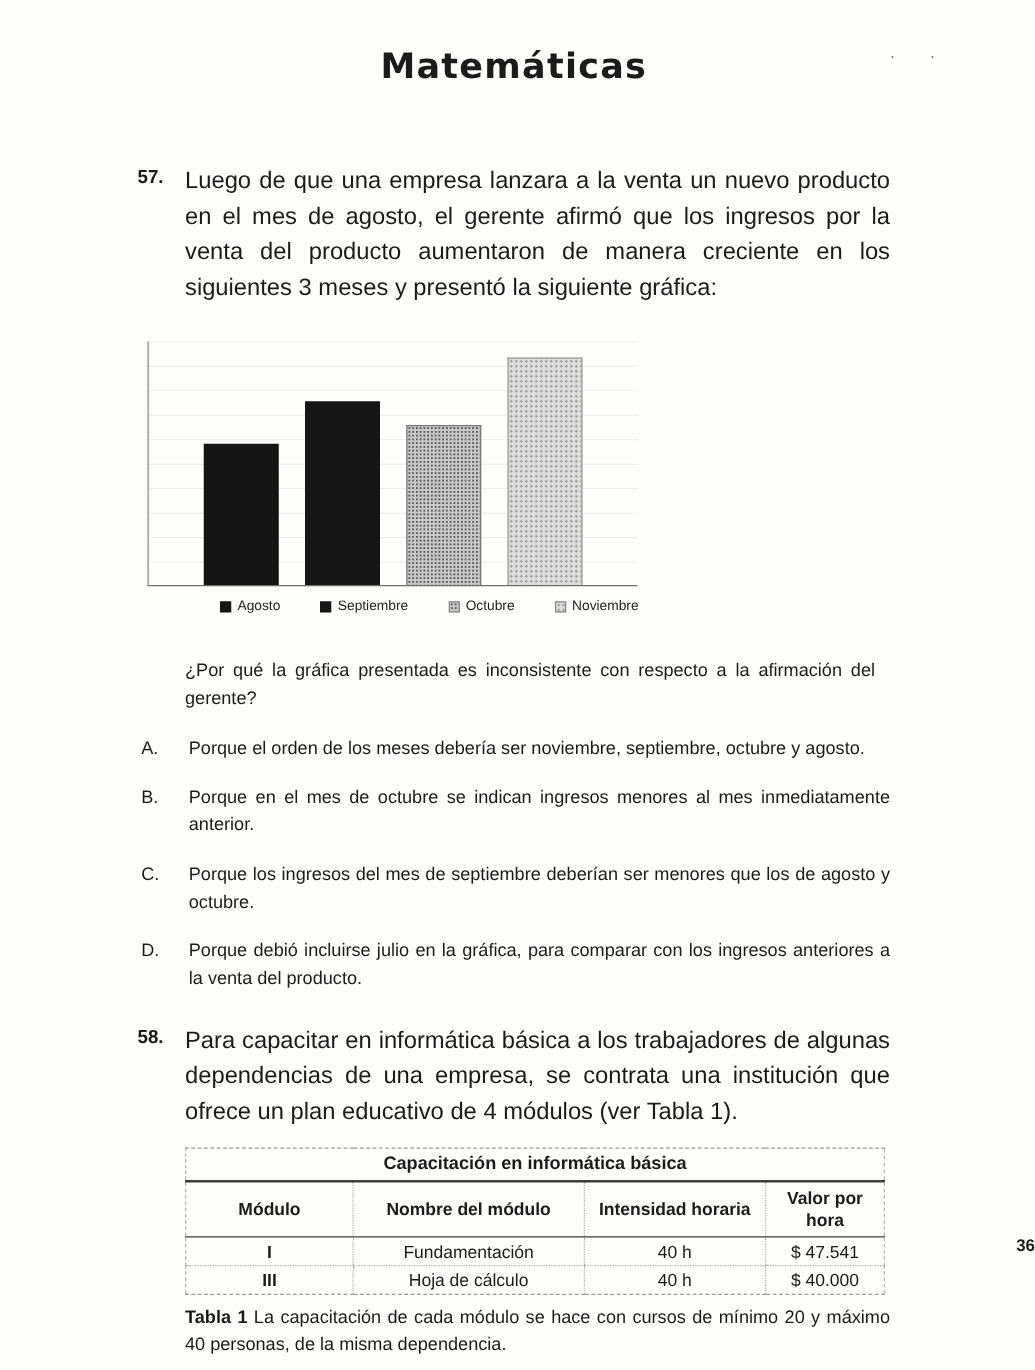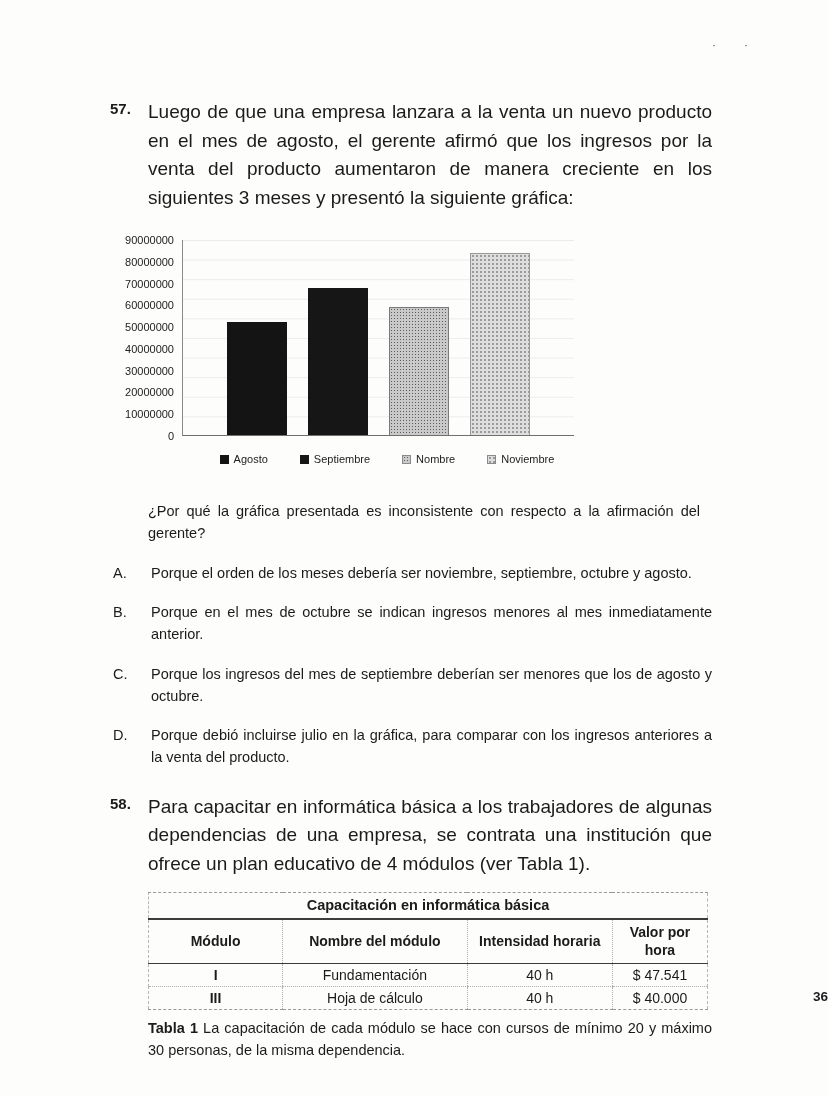--- a/index.html
+++ b/index.html
@@ -122,6 +122,7 @@
   <div class="scan-dots">··</div>
   <div class="content">
 
+    <h1 class="doc-title">Matemáticas</h1>
 
     <div class="qblock" id="q57">
       <div class="qnum">57.</div>

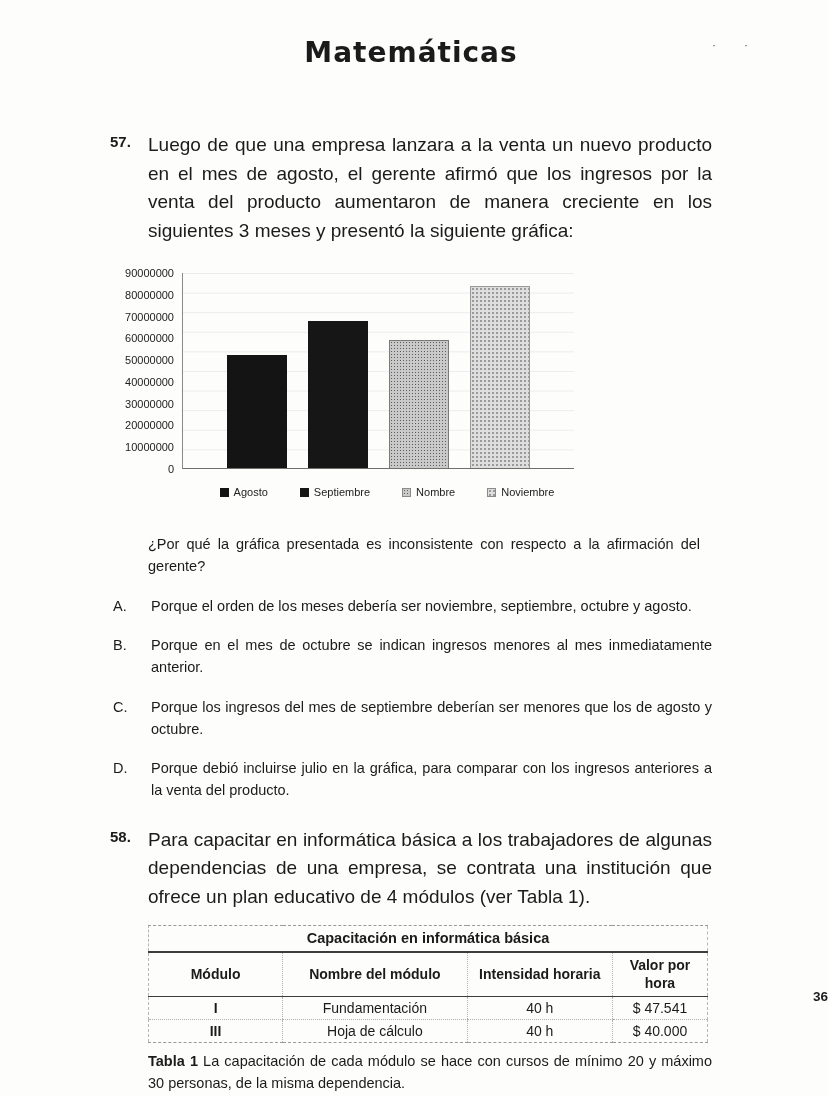--- a/index.html
+++ b/index.html
@@ -131,18 +131,6 @@
 
     <div class="chart">
       <div class="chart-inner">
-        <div class="y-axis">
-            <div class="ytick">90000000</div>
-            <div class="ytick">80000000</div>
-            <div class="ytick">70000000</div>
-            <div class="ytick">60000000</div>
-            <div class="ytick">50000000</div>
-            <div class="ytick">40000000</div>
-            <div class="ytick">30000000</div>
-            <div class="ytick">20000000</div>
-            <div class="ytick">10000000</div>
-            <div class="ytick">0</div>
-          </div>
         <div class="plot">
             <div class="bar bar-0" title="Agosto: 52000000" style="height: 57.7778%;"></div>
             <div class="bar bar-1" title="Septiembre: 68000000" style="height: 75.5556%;"></div>

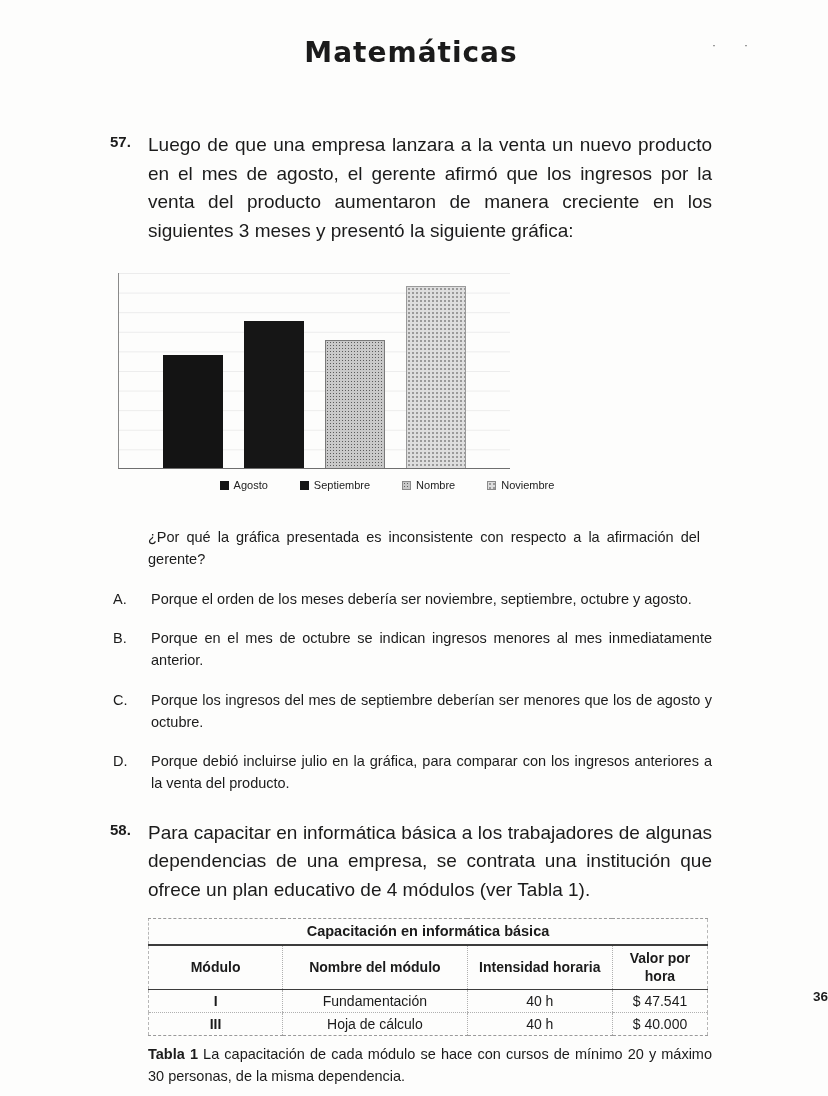--- a/index.html
+++ b/index.html
@@ -66,7 +66,7 @@
     border: 1px solid #9a9a9a; border-bottom: none;
   }
   .legend {
-    display: flex; justify-content: center; gap: 32px;
+    display: flex; justify-content: flex-start; gap: 32px;
     margin: 10px 0 0 58px; font-size: 11px; color: #222;
   }
   .legend-item { display: inline-flex; align-items: center; gap: 5px; }

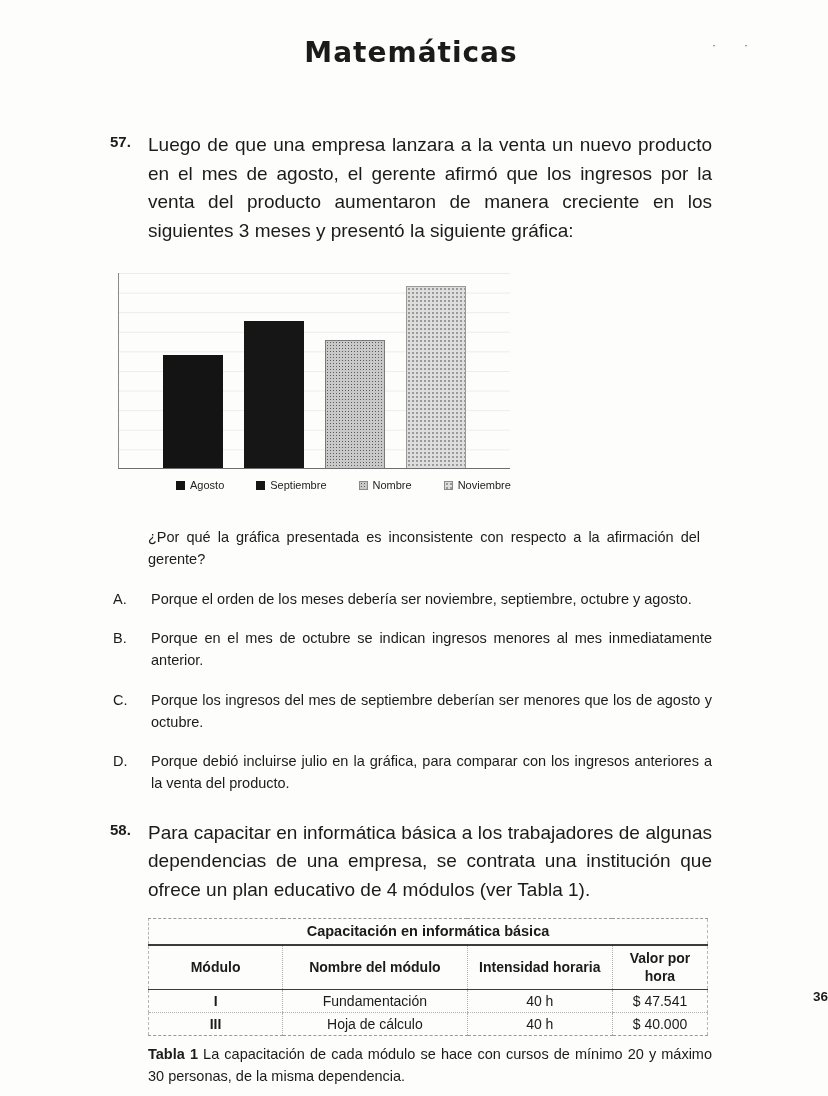--- a/index.html
+++ b/index.html
@@ -149,7 +149,7 @@
           </span>
           <span class="legend-item">
             <span class="swatch sw-2"></span>
-            <span>Nombre</span>
+            <span>Octubre</span>
           </span>
           <span class="legend-item">
             <span class="swatch sw-3"></span>

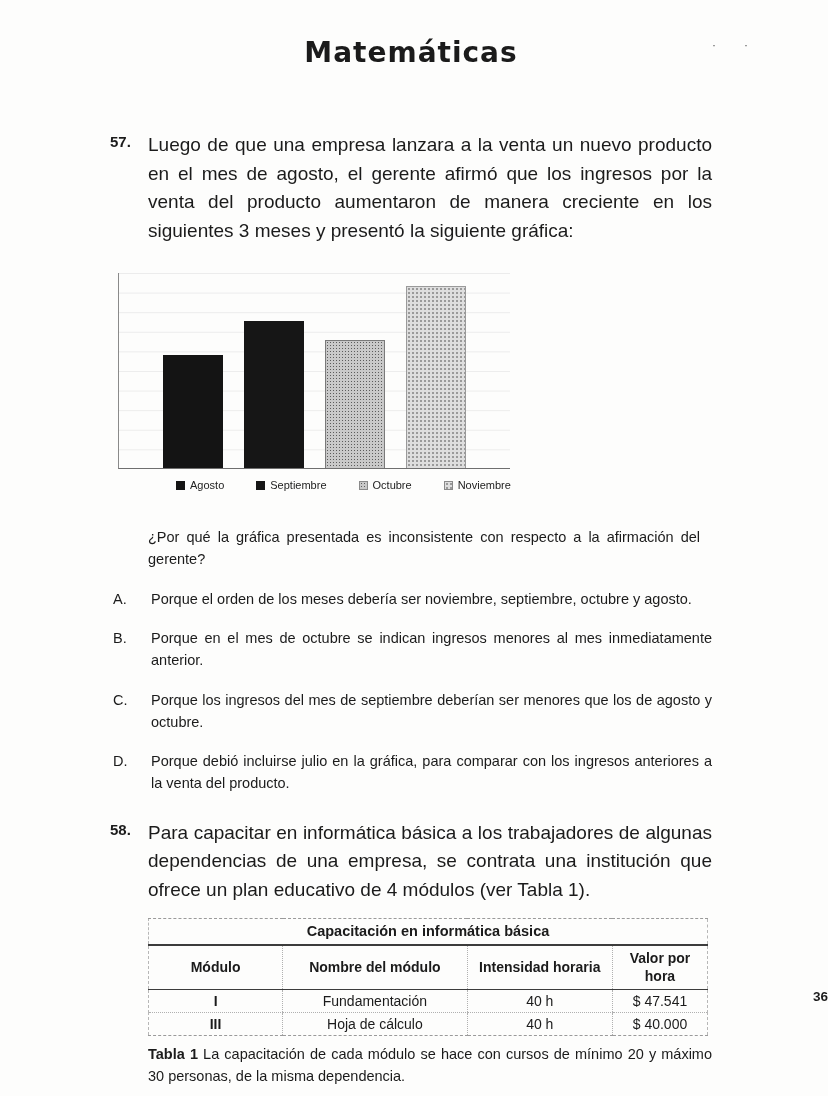--- a/index.html
+++ b/index.html
@@ -212,7 +212,7 @@
       </table>
     </div>
 
-    <div class="tbl-caption"><b>Tabla 1</b><span> La capacitación de cada módulo se hace con cursos de mínimo 20 y máximo 30 personas, de la misma dependencia.</span></div>
+    <div class="tbl-caption"><b>Tabla 1</b><span> La capacitación de cada módulo se hace con cursos de mínimo 20 y máximo 40 personas, de la misma dependencia.</span></div>
 
   </div>
 

